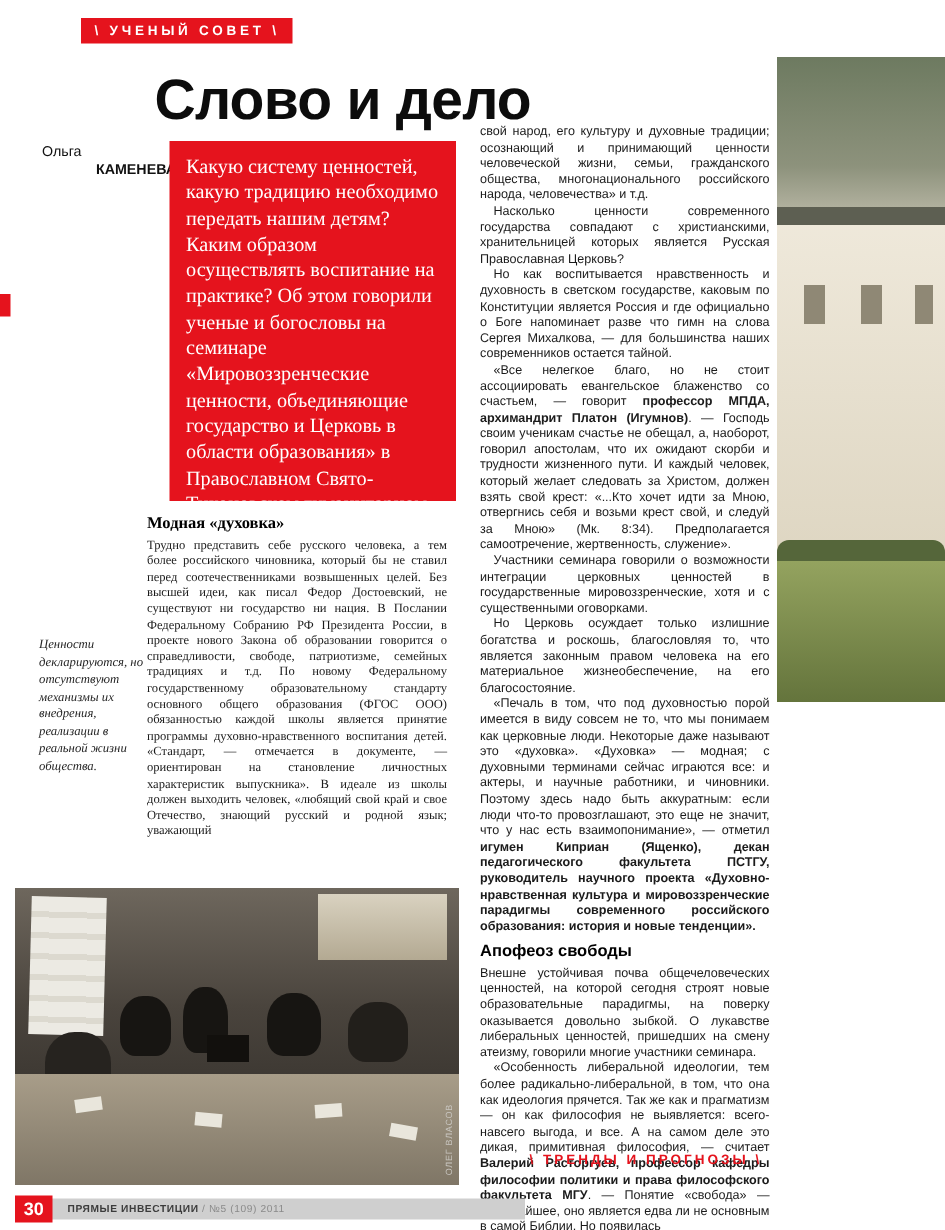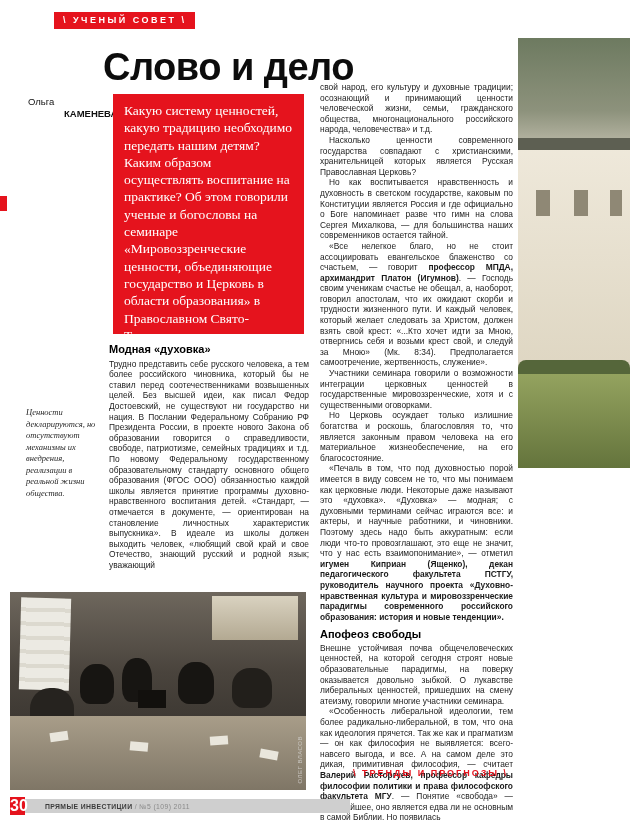--- a/index.html
+++ b/index.html
@@ -30,7 +30,7 @@
   .body-text p { text-indent:9px; }
   .body-text p.flush { text-indent:0; }
   .body-text h3 { font-size:11px; color:#000; margin:0 0 4px; text-align:left; }
-  .col-left  { position:absolute; left:109px; top:344px; width:200px; }
+  .col-left  { position:absolute; left:98px; top:344px; width:200px;font-family:Liberation Serif, serif; }
   .col-right { position:absolute; left:320px; top:58px;  width:193px;margin-top:24px; }
   .col-right h3 { margin:7px 0 3px; }
 

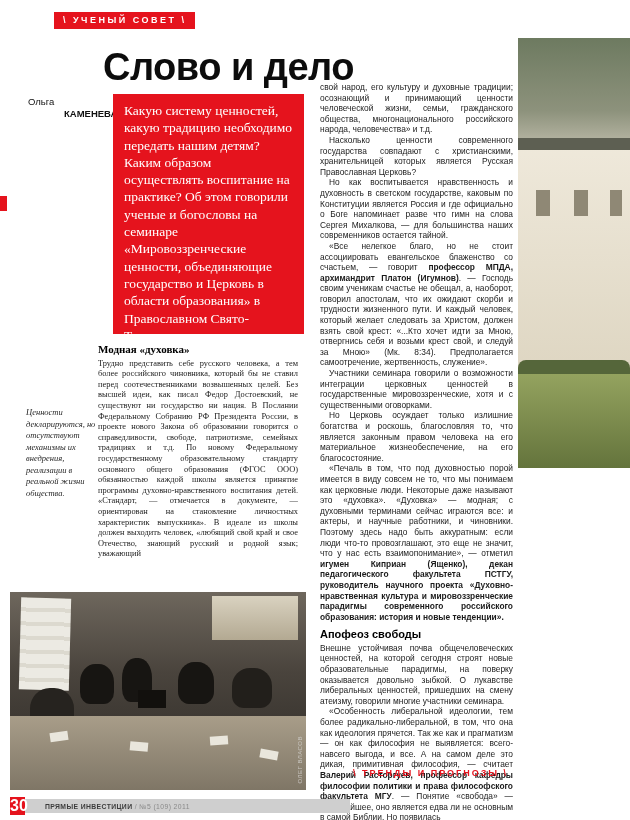--- a/index.html
+++ b/index.html
@@ -22,7 +22,7 @@
   .lead-box p { color:#fff; font-family:"Liberation Serif",serif; font-size:13.5px;
                 line-height:17.3px; text-align:left; }
 
-  .margin-note { position:absolute; left:26px; top:407px; width:76px;
+  .margin-note { position:absolute; left:26px; top:424px; width:76px;
                  font-family:"Liberation Serif",serif; font-style:italic;
                  font-size:8.5px; line-height:11.5px; color:#262626; }
 

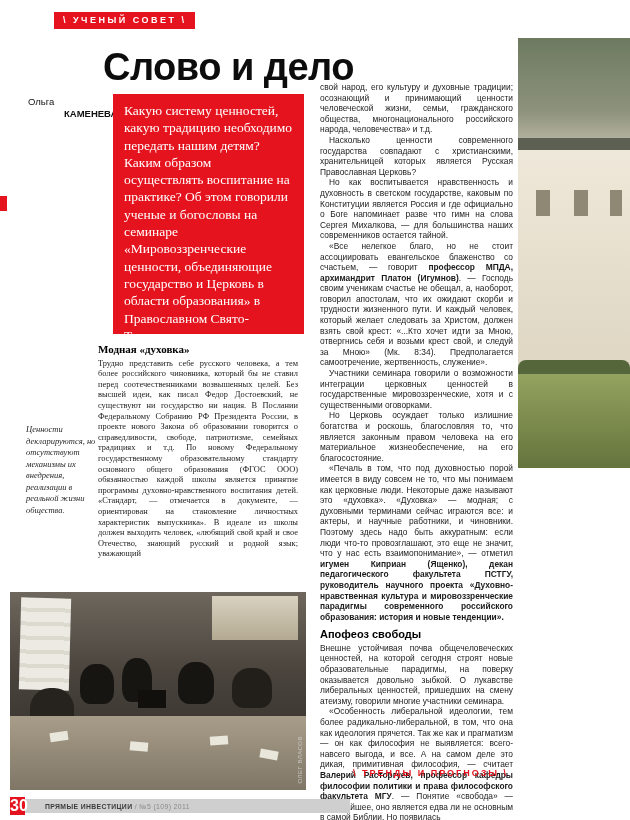--- a/index.html
+++ b/index.html
@@ -75,8 +75,8 @@
                   transform:rotate(180deg); font-size:6px; letter-spacing:0.5px; color:#c9c6c0; }
 
   .footer-band { position:absolute; left:10px; top:799px; width:340px; height:14px; background:#cfcfcf; }
-  .page-num { position:absolute; left:10px; top:797px; width:15px; height:18px; background:#e5131d;
-              color:#fff; font-size:16px; font-weight:bold; text-align:center; line-height:18px; }
+  .page-num { position:absolute; left:10px; top:797px; width:25px; height:18px; background:#e5131d;
+              color:#fff; font-size:12px; font-weight:bold; text-align:center; line-height:18px; }
   .journal { position:absolute; left:45px; top:803px; font-size:6.8px; letter-spacing:0.4px; color:#3c3c3c; }
   .journal .jn { font-weight:bold; }
   .journal .ji { color:#8a8a8a; }

